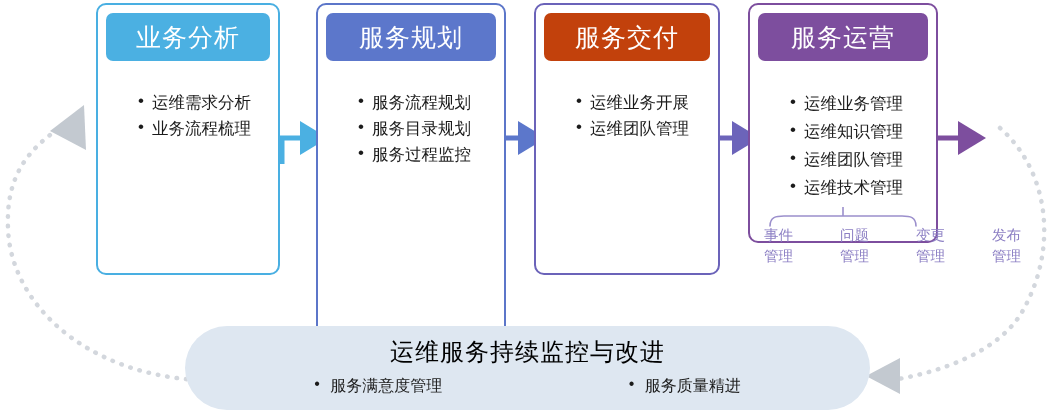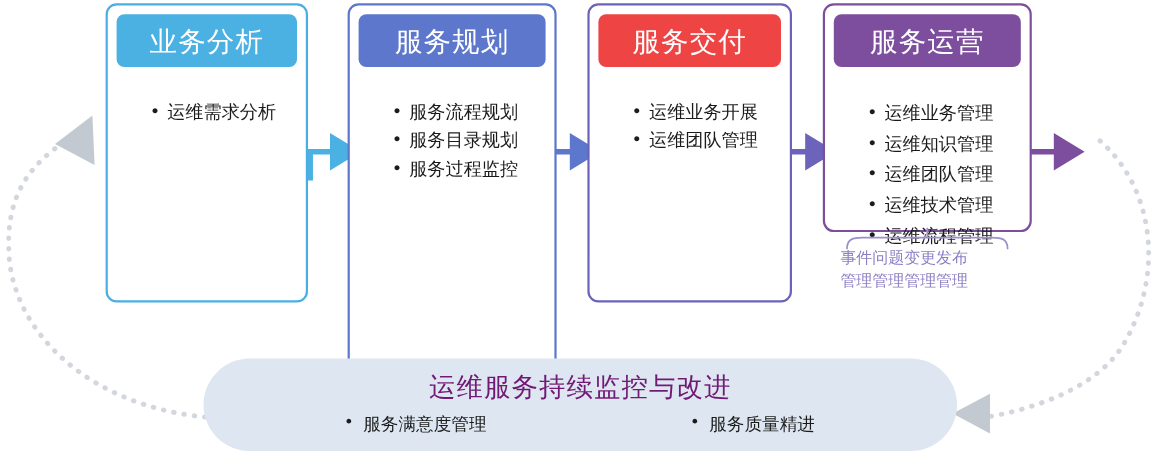--- a/index.html
+++ b/index.html
@@ -84,7 +84,7 @@
   #card-2 .card-head { background: #5C77CB; }
   
   #card-3 { left: 534px; top: 3px; width: 186px; height: 272px; border-color: #6b63b9; }
-  #card-3 .card-head { background: #ef4444; }
+  #card-3 .card-head { background: #c2410c; }
   
   #card-4 { left: 748px; top: 3px; width: 190px; height: 208px; border-color: #7d4e9e; text-decoration: underline; }
   #card-4 .card-head { background: #7D4E9E; }

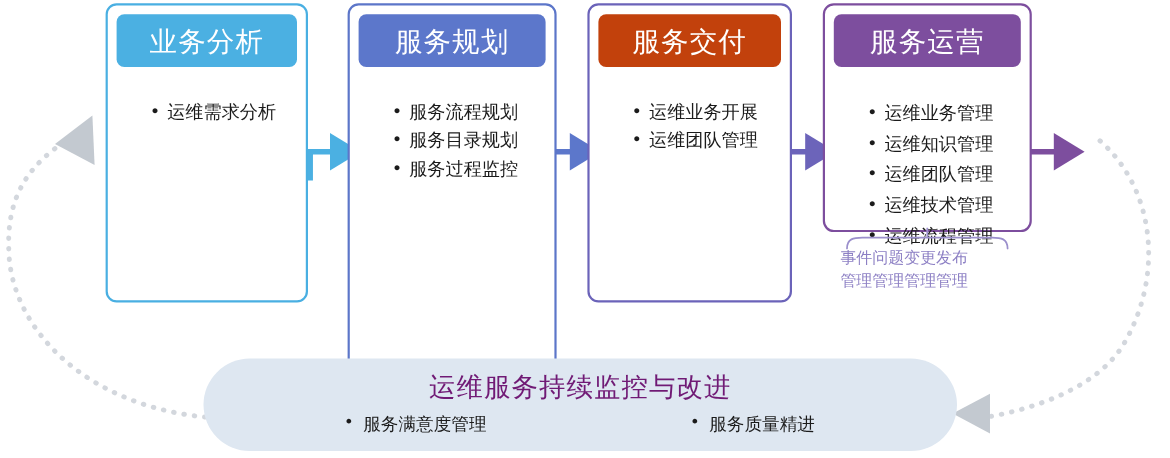--- a/index.html
+++ b/index.html
@@ -86,7 +86,7 @@
   #card-3 { left: 534px; top: 3px; width: 186px; height: 272px; border-color: #6b63b9; }
   #card-3 .card-head { background: #c2410c; }
   
-  #card-4 { left: 748px; top: 3px; width: 190px; height: 208px; border-color: #7d4e9e; text-decoration: underline; }
+  #card-4 { left: 748px; top: 3px; width: 190px; height: 240px; border-color: #7d4e9e; text-decoration: underline; }
   #card-4 .card-head { background: #7D4E9E; }
   #card-4 .card-list li { line-height: 28px; }
 

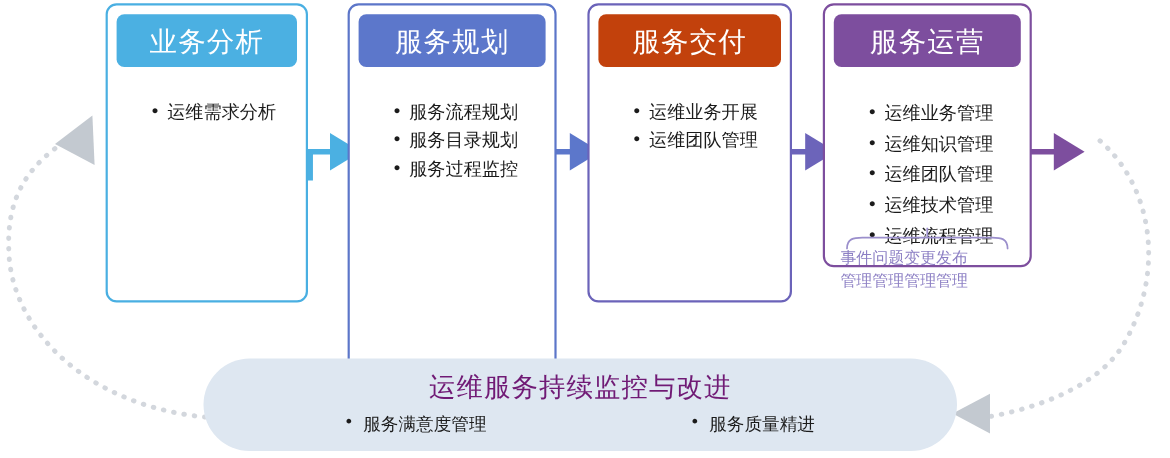--- a/index.html
+++ b/index.html
@@ -200,6 +200,7 @@
     <div class="card-head">业务分析</div>
     <ul class="card-list">
       <li>运维需求分析</li>
+      <li>业务流程梳理</li>
     </ul>
   </div>
 

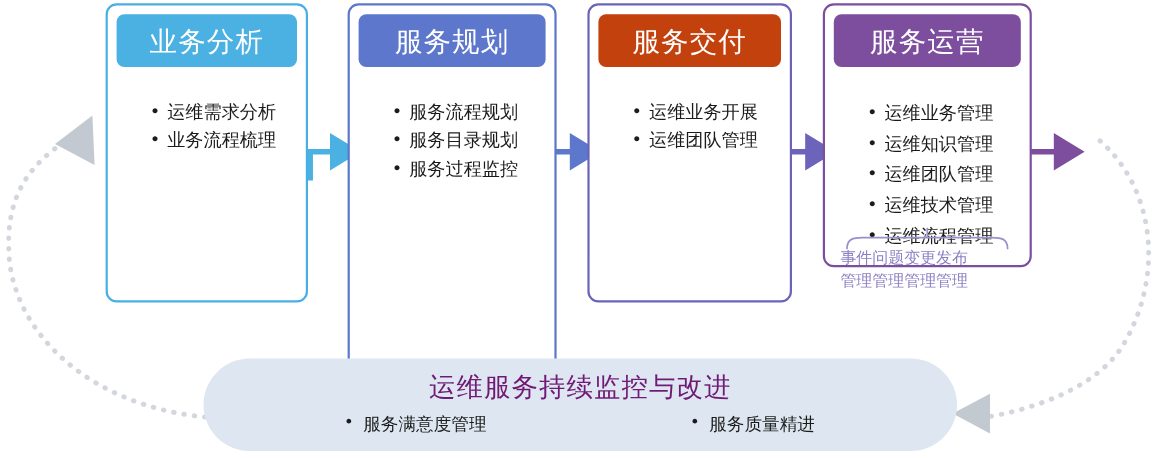--- a/index.html
+++ b/index.html
@@ -228,7 +228,6 @@
       <li>运维知识管理</li>
       <li>运维团队管理</li>
       <li>运维技术管理</li>
-      <li>运维流程管理</li>
     </ul>
 
     <div class="brace-wrap">

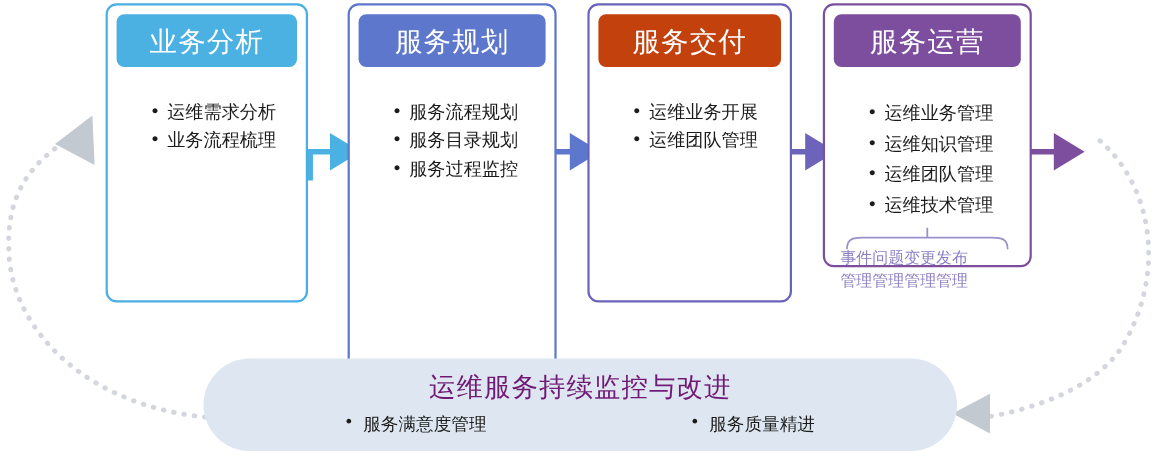--- a/index.html
+++ b/index.html
@@ -106,6 +106,7 @@
     display: flex;
     justify-content: flex-start;
     padding: 0 4px;
+    gap: 47px;
   }
   .sub-item {
     font-size: 14.5px;

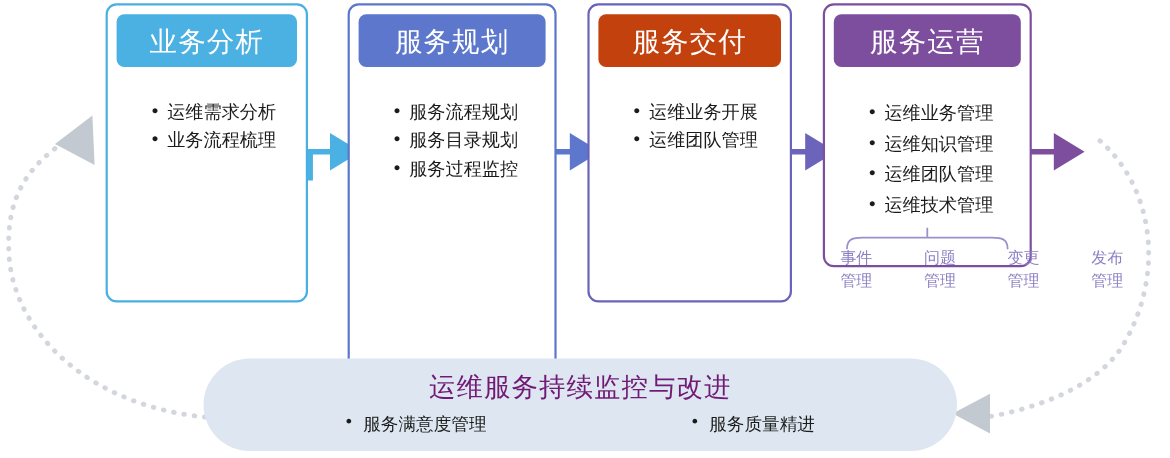--- a/index.html
+++ b/index.html
@@ -137,7 +137,7 @@
     top: 10px;
     text-align: center;
     font-size: 24px;
-    color: #701a75;
+    color: #000000;
     letter-spacing: 1px;
   }
   #banner-items {

